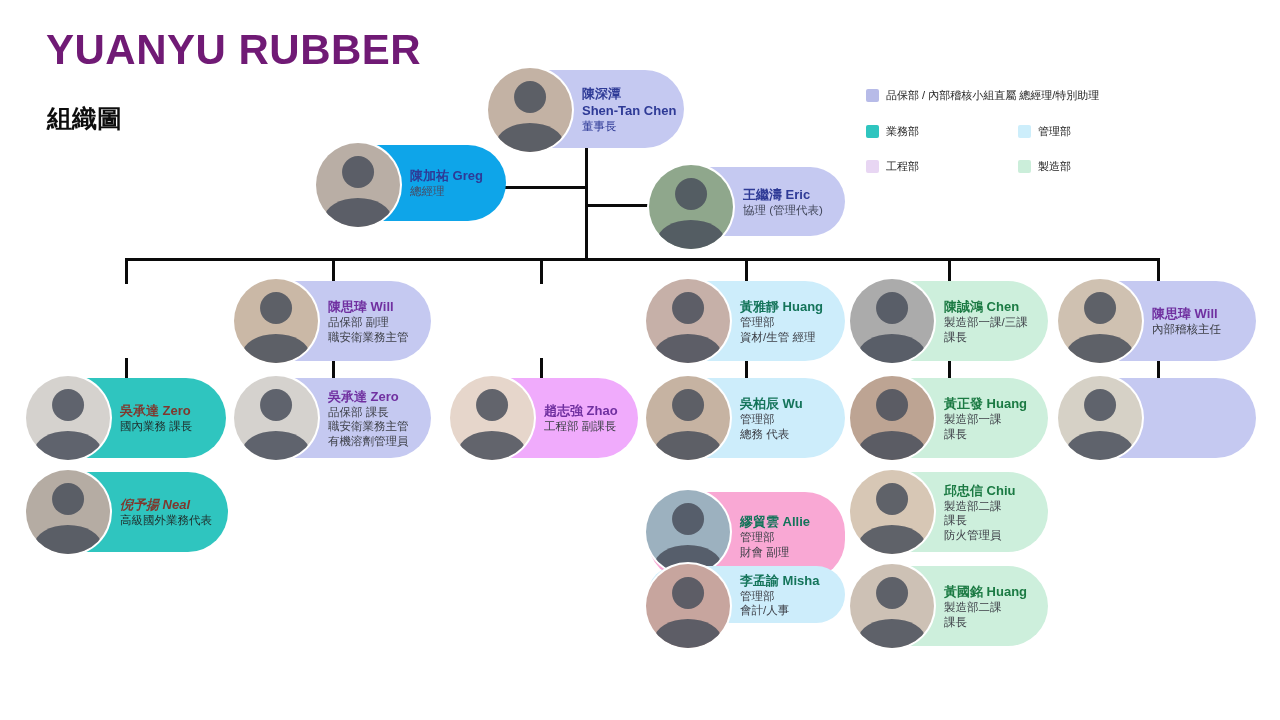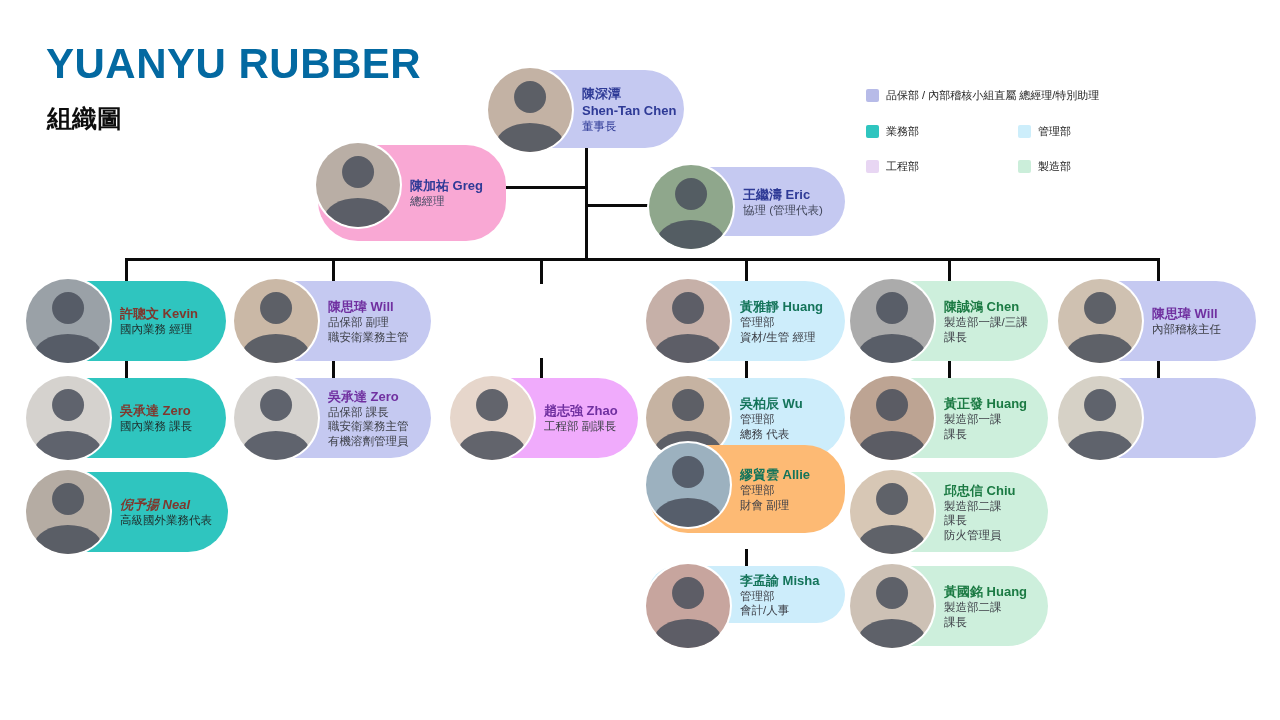--- a/index.html
+++ b/index.html
@@ -6,7 +6,7 @@
   .stage{position:relative;width:1280px;height:720px;background:#fff;overflow:hidden;
          font-family:"Liberation Sans",sans-serif;}
   .page-title{position:absolute;left:46px;top:26px;font-size:42px;font-weight:800;
-              color:#0369a1;letter-spacing:0.5px;white-space:nowrap;margin-top:14px;}
+              color:#701a75;letter-spacing:0.5px;white-space:nowrap;}
   .page-subtitle{position:absolute;left:47px;top:102px;font-size:25px;font-weight:700;color:#0d0d0d;}
   .connector{position:absolute;background:#0a0a0a;z-index:1;}
   .card{position:absolute;z-index:2;border-radius:40px;}

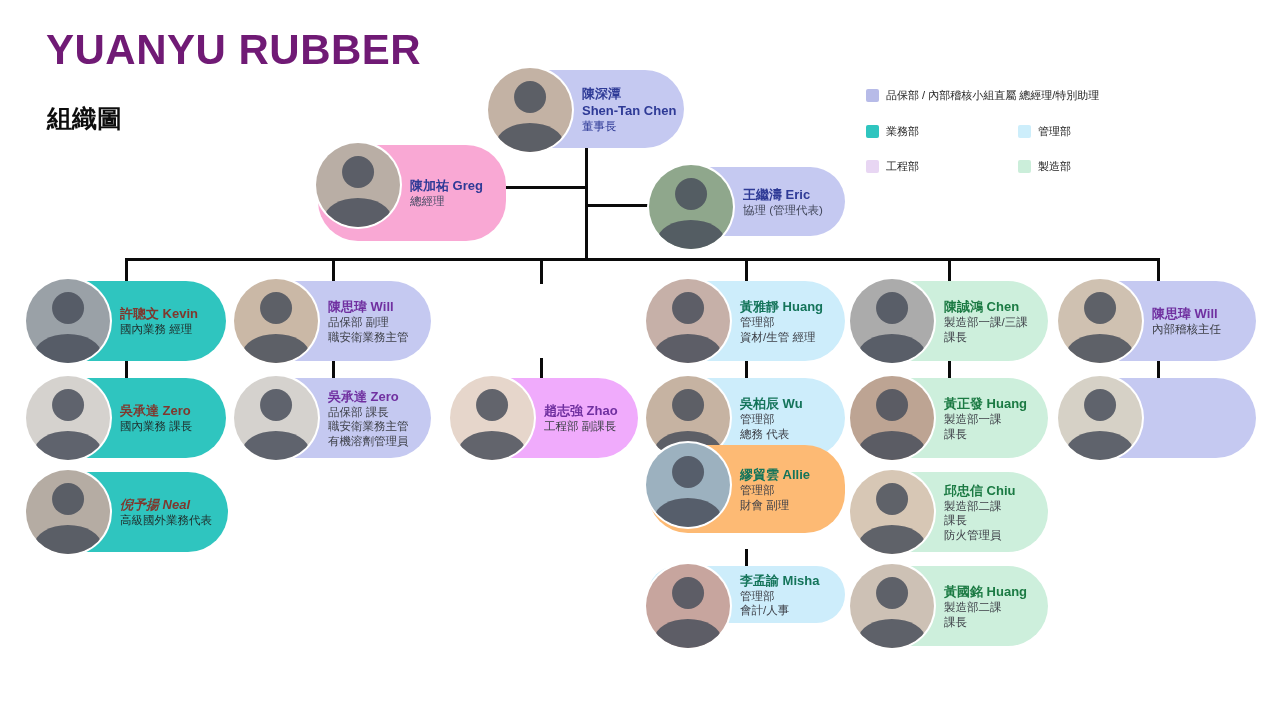--- a/index.html
+++ b/index.html
@@ -58,7 +58,7 @@
         <div class="title-line" style="color: rgb(46, 58, 150);">董事長</div>
       </div>
     </div>
-    <div class="card" style="left: 318px; top: 145px; width: 188px; height: 96px; background: #f9a8d4;">
+    <div class="card" style="left: 318px; top: 145px; width: 188px; height: 76px; background: #0ea5e9;">
       <div class="avatar" style="background: rgb(185, 174, 165);">
         <div class="head"></div>
         <div class="shoulders"></div>

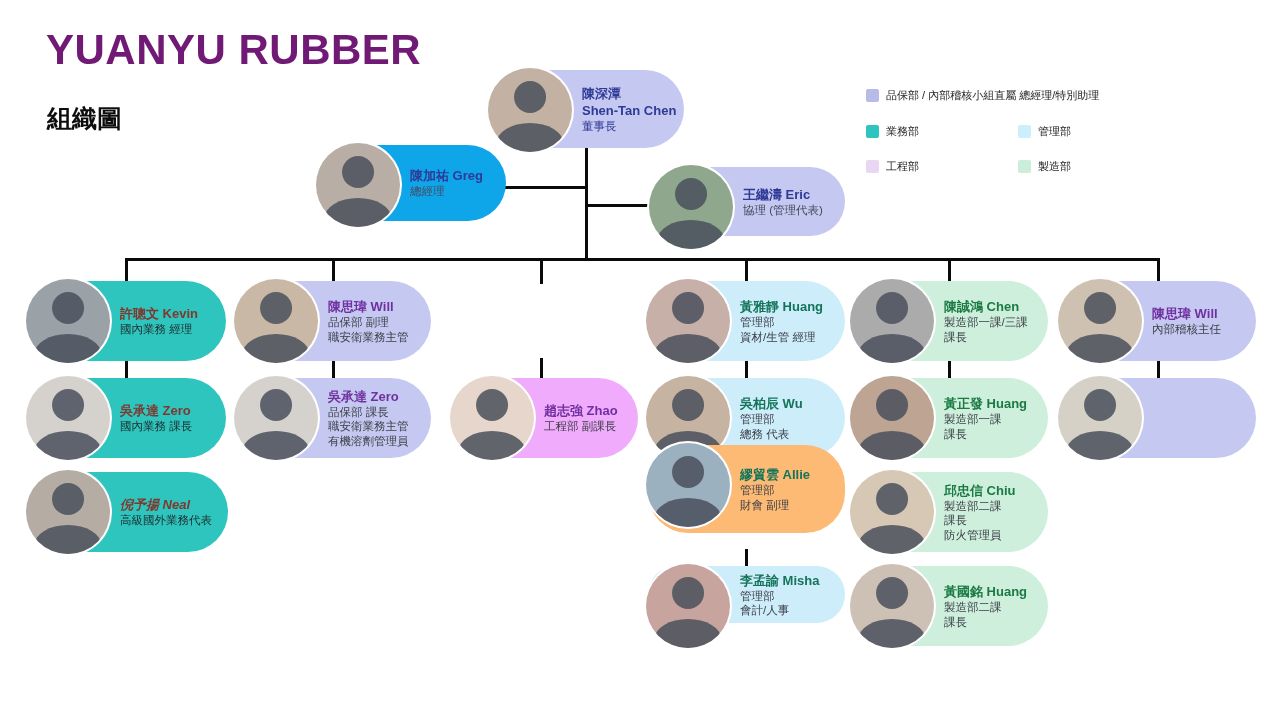--- a/index.html
+++ b/index.html
@@ -78,16 +78,6 @@
         <div class="title-line" style="color: rgb(67, 72, 92);">協理 (管理代表)</div>
       </div>
     </div>
-    <div class="card" style="left: 28px; top: 281px; width: 198px; height: 80px; background: rgb(47, 197, 191);">
-      <div class="avatar" style="background: rgb(154, 161, 167);">
-        <div class="head"></div>
-        <div class="shoulders"></div>
-      </div>
-      <div class="txt">
-        <div class="name-line" style="color: rgb(127, 56, 46);">許聰文 Kevin</div>
-        <div class="title-line" style="color: rgb(31, 46, 44);">國內業務 經理</div>
-      </div>
-    </div>
     <div class="card" style="left: 236px; top: 281px; width: 195px; height: 80px; background: rgb(197, 201, 241);">
       <div class="avatar" style="background: rgb(202, 184, 166);">
         <div class="head"></div>

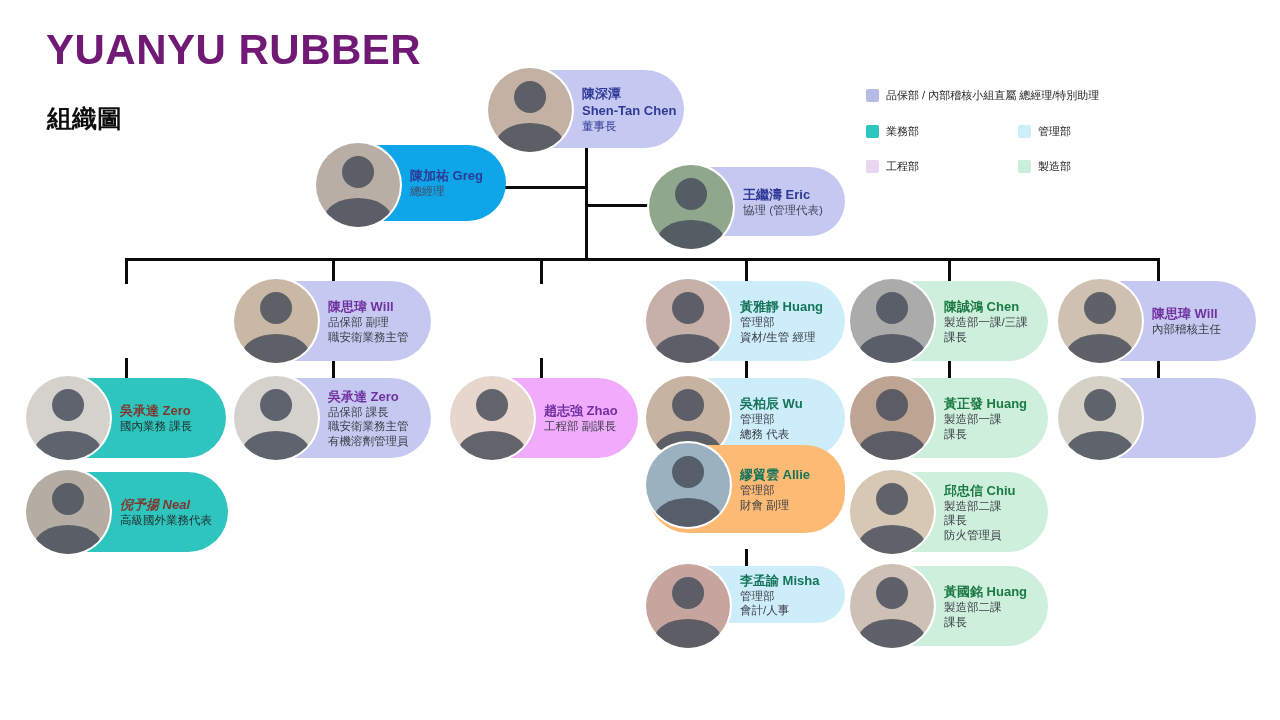--- a/index.html
+++ b/index.html
@@ -191,7 +191,7 @@
         <div class="title-line" style="color: rgb(31, 46, 44);">高級國外業務代表</div>
       </div>
     </div>
-    <div class="card" style="left: 648px; top: 445px; width: 197px; height: 88px; background: #fdba74;">
+    <div class="card" style="left: 648px; top: 492px; width: 197px; height: 88px; background: #f9a8d4;">
       <div class="avatar" style="background: rgb(156, 177, 191);">
         <div class="head"></div>
         <div class="shoulders"></div>

